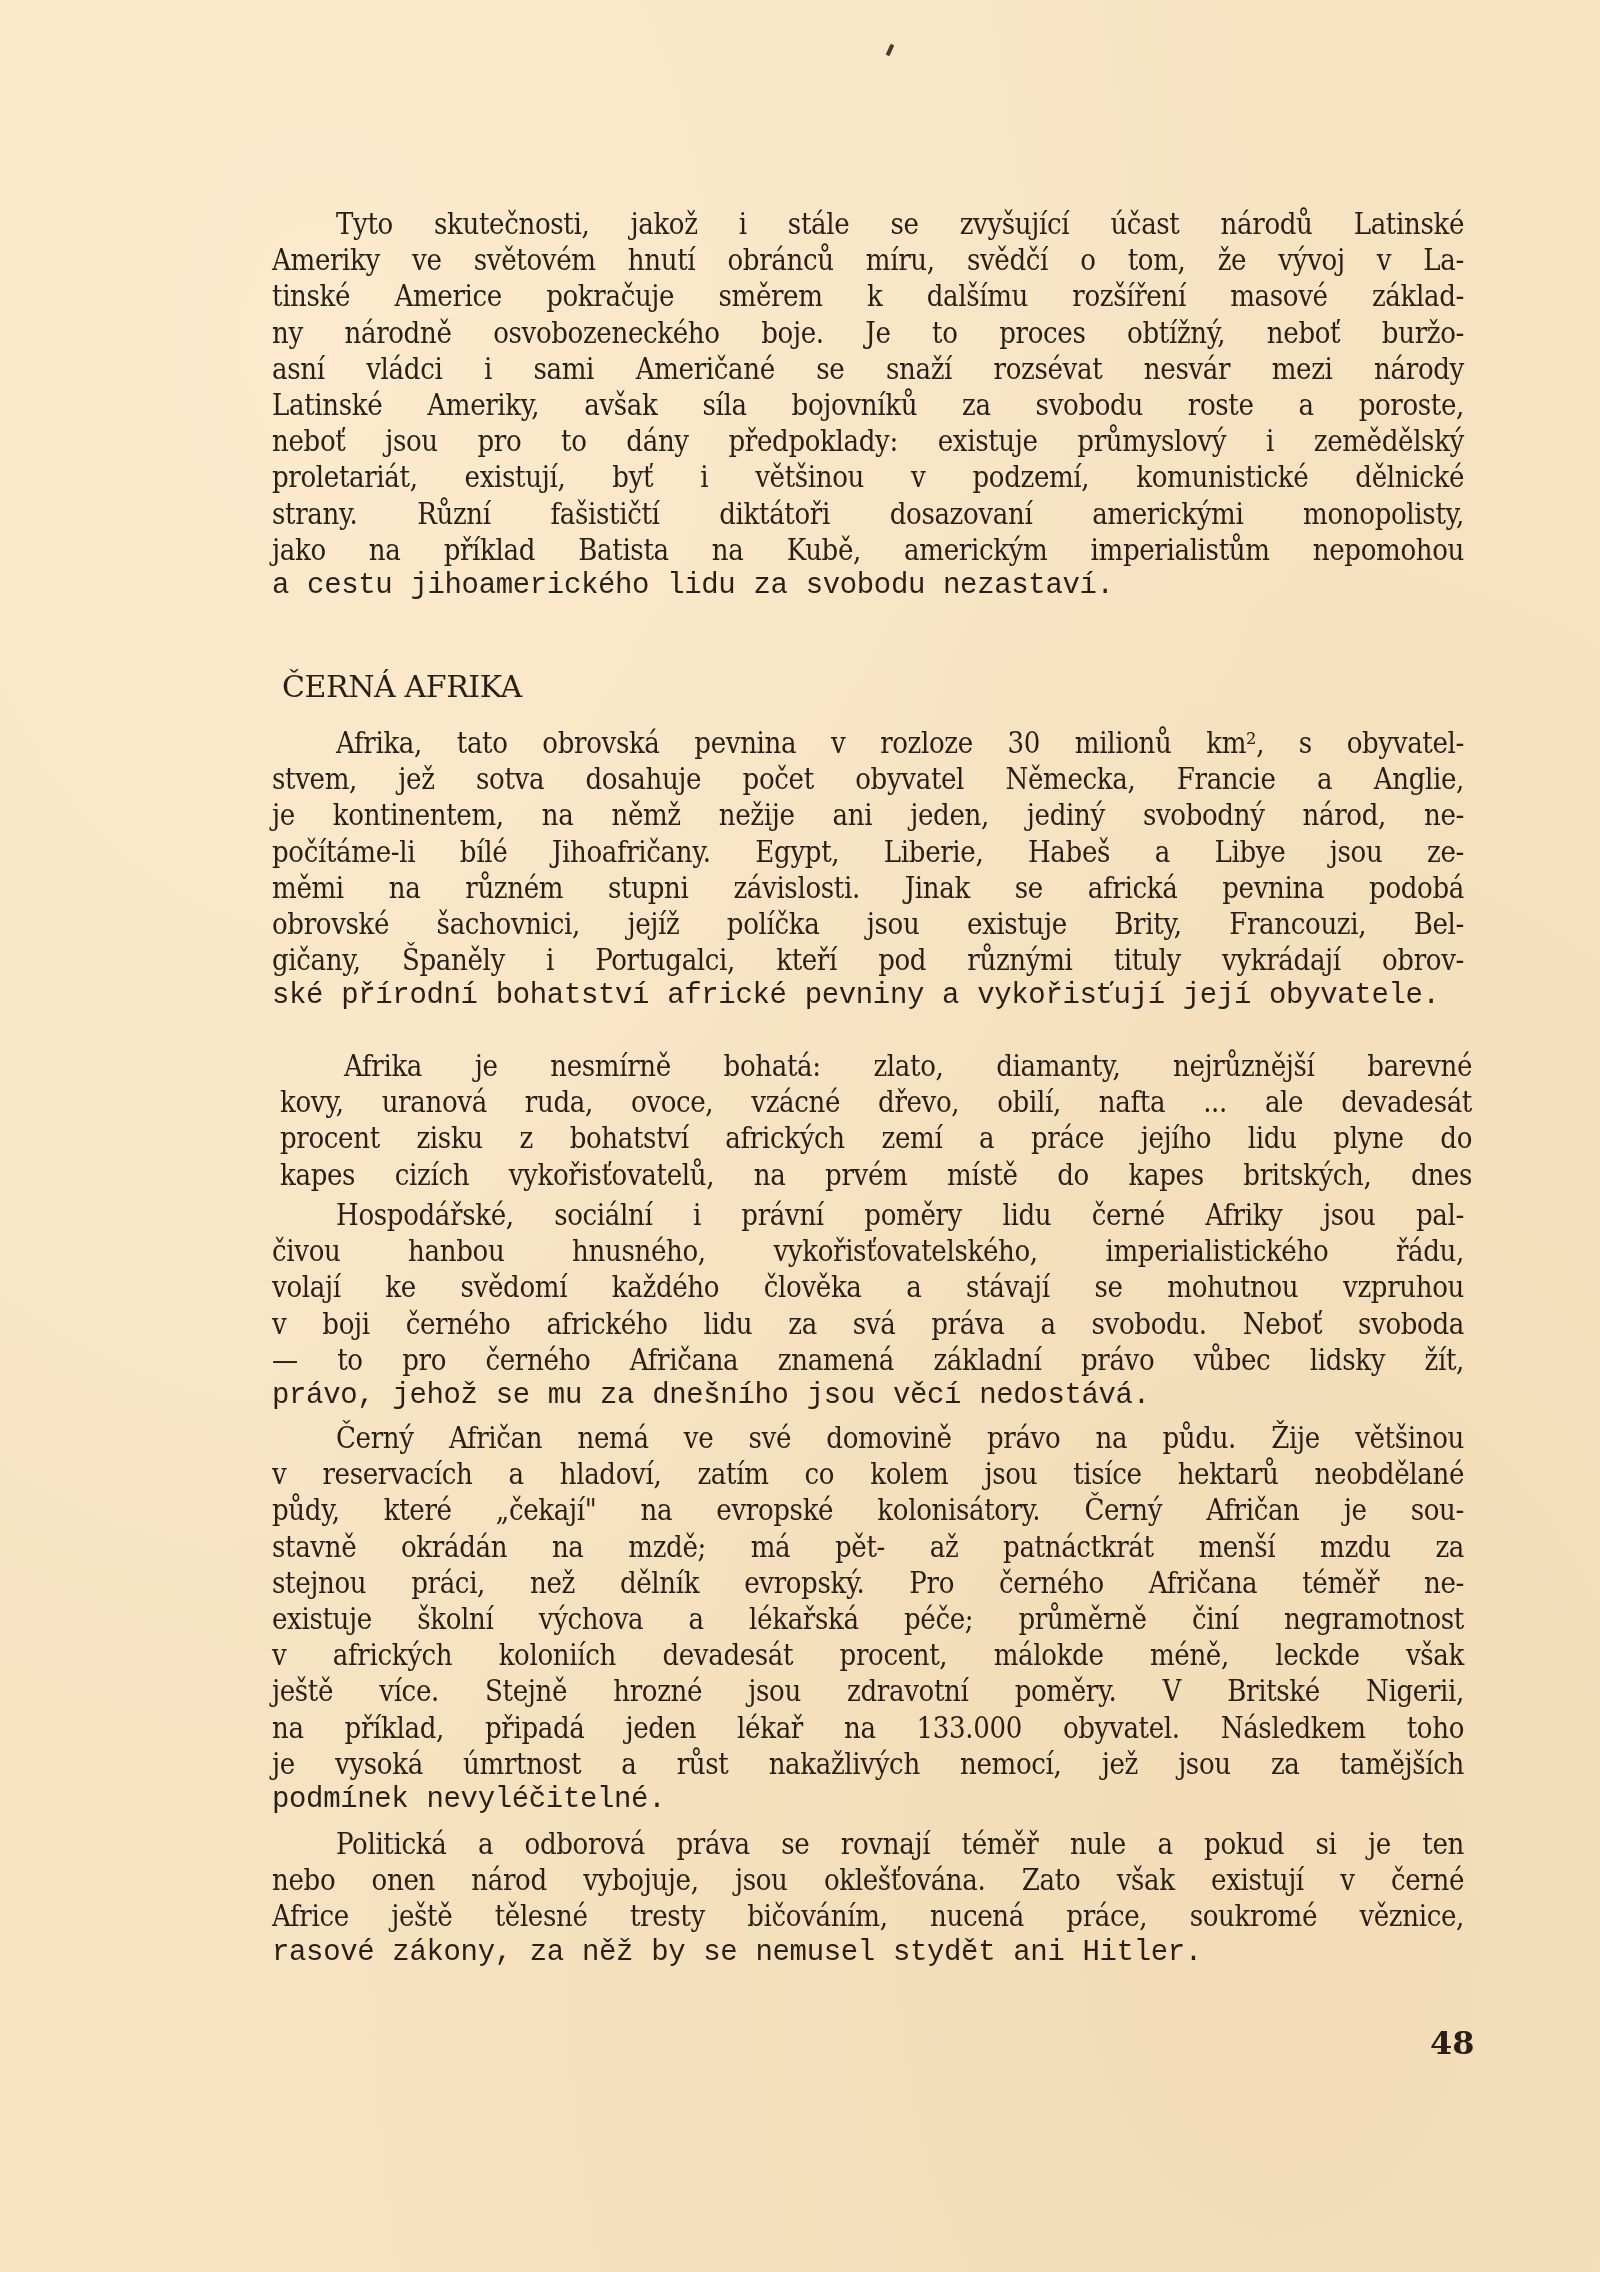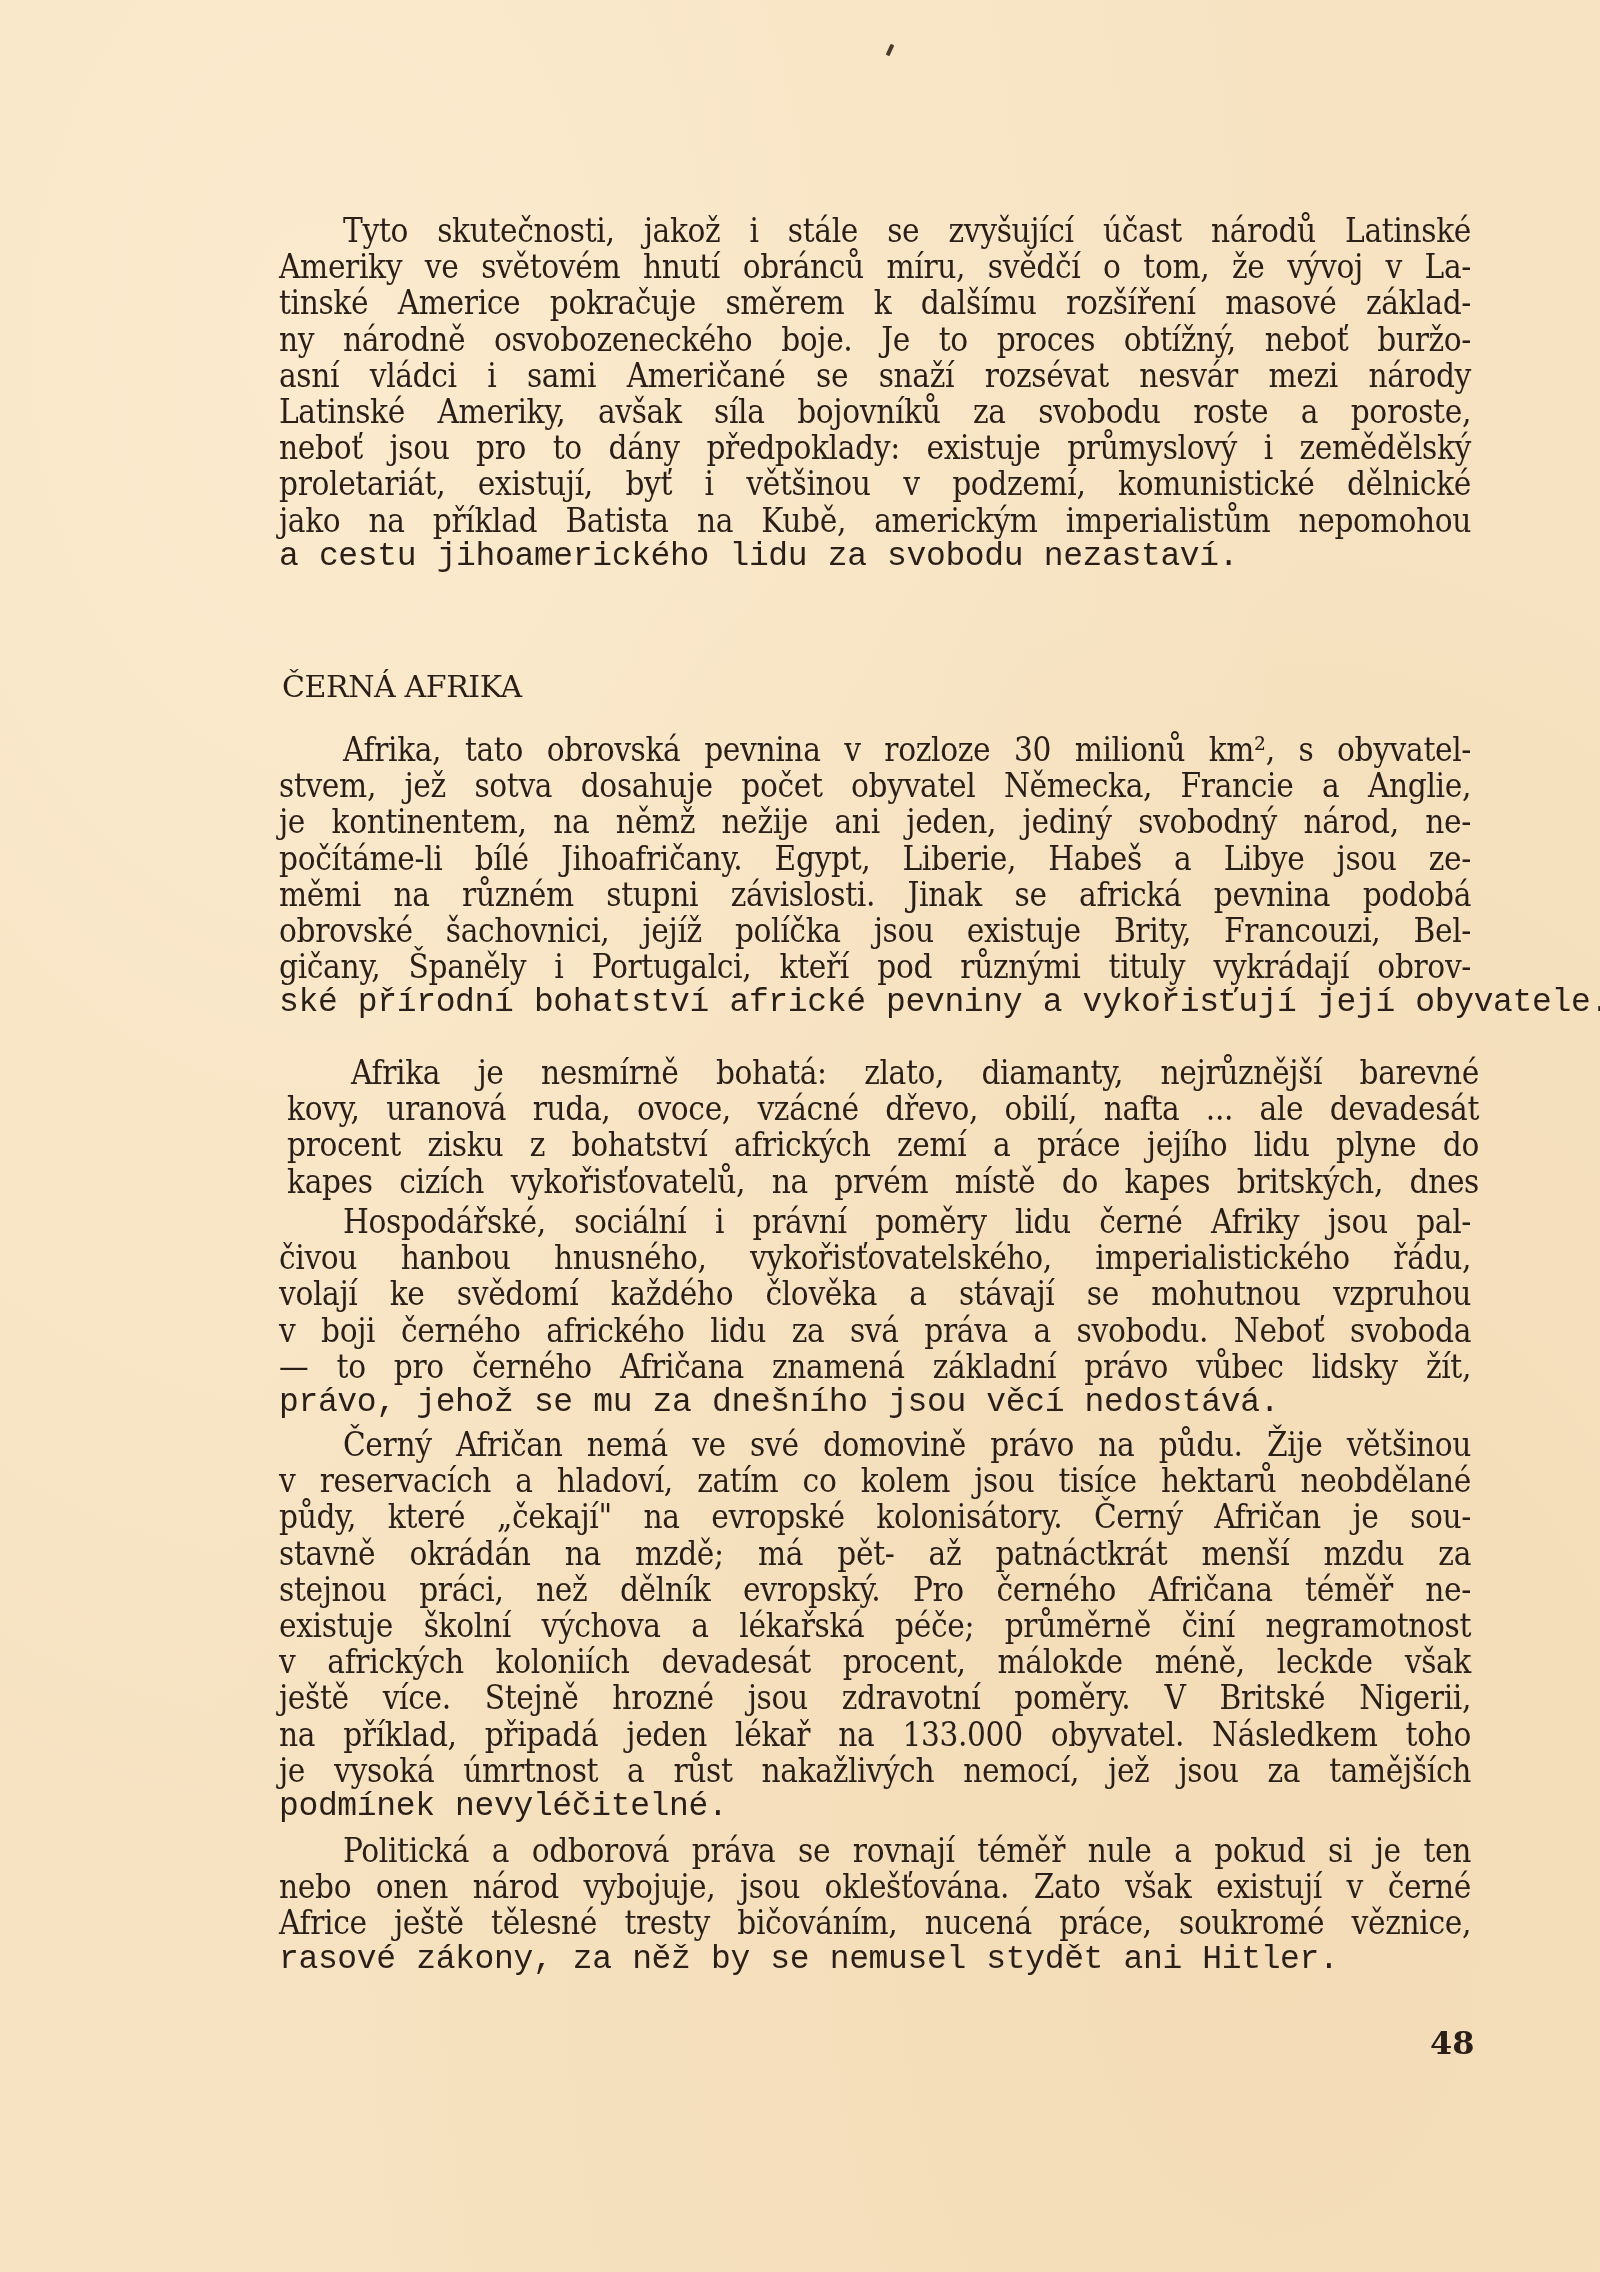--- a/index.html
+++ b/index.html
@@ -29,10 +29,10 @@
       border-radius: 1px;
     }
     .para {
-      font-size: 33px;
+      font-size: 29px;
       line-height: 36.2px;
       text-align: justify;
-      margin: 7px;
+      margin: 0;
       letter-spacing: -0.35px;
       word-spacing: 1px;
       hyphens: none;

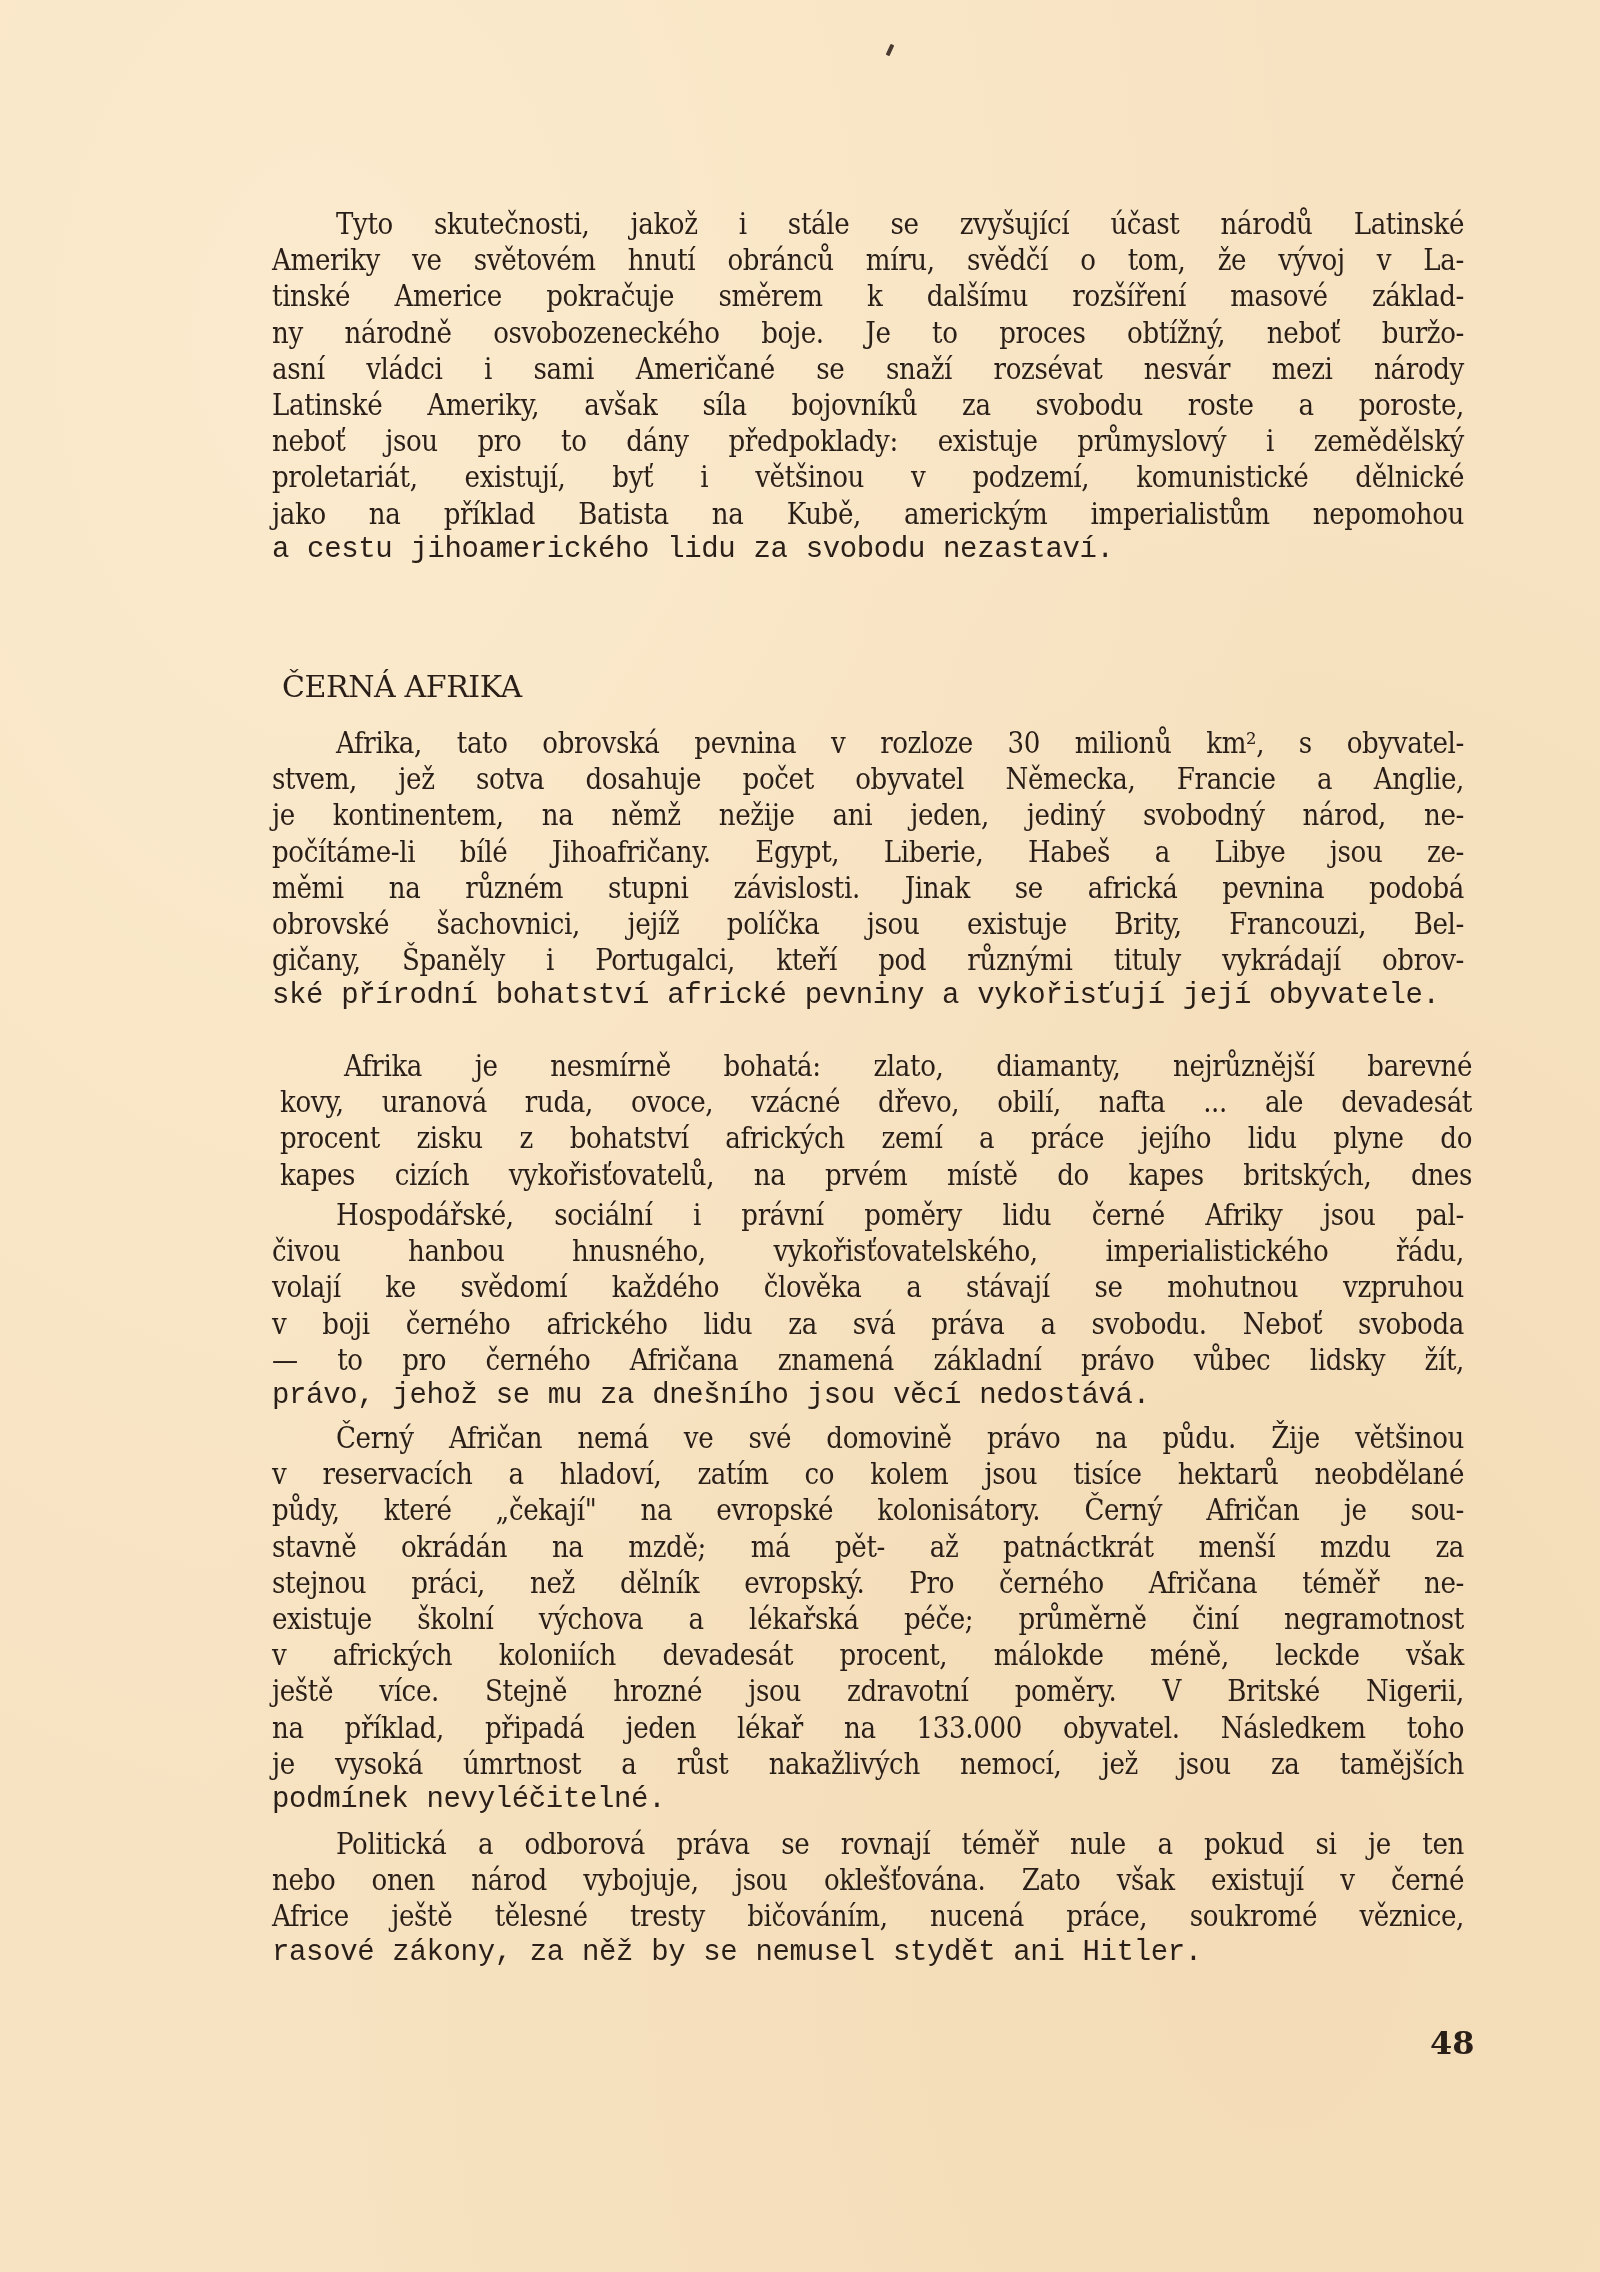--- a/index.html
+++ b/index.html
@@ -91,6 +91,7 @@
   <span class="line">Latinské Ameriky, avšak síla bojovníků za svobodu roste a poroste,</span>
   <span class="line">neboť jsou pro to dány předpoklady: existuje průmyslový i zemědělský</span>
   <span class="line">proletariát, existují, byť i většinou v podzemí, komunistické dělnické</span>
+  <span class="line">strany. Různí fašističtí diktátoři dosazovaní americkými monopolisty,</span>
   <span class="line">jako na příklad Batista na Kubě, americkým imperialistům nepomohou</span>
   <span class="line last">a cestu jihoamerického lidu za svobodu nezastaví.</span>
 </div>

